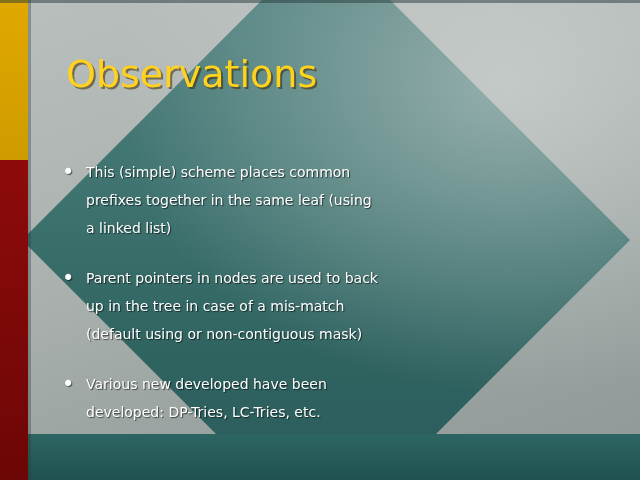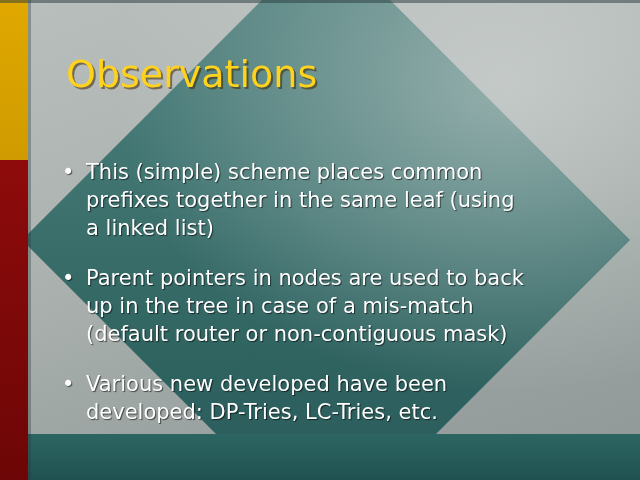--- a/index.html
+++ b/index.html
@@ -138,7 +138,7 @@
   .bullet-text {
     flex: 1 1 auto;
     color: #ffffff;
-    font-size: 21px;
+    font-size: 14px;
     line-height: 28px;
     text-shadow: 1px 1px 1px rgba(0,0,0,0.6);
     white-space: pre-line;

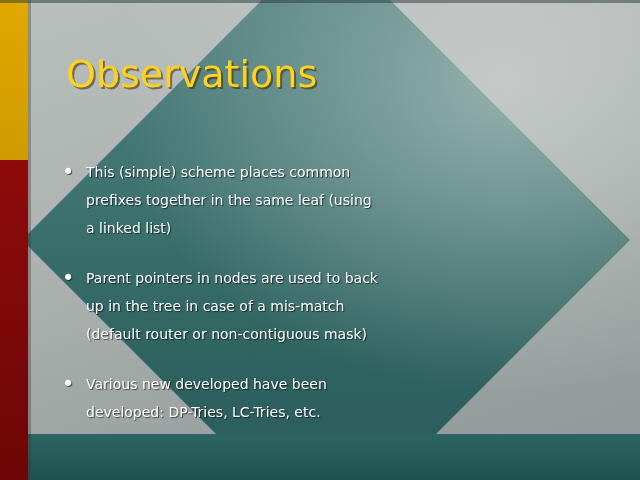--- a/index.html
+++ b/index.html
@@ -175,7 +175,7 @@
       <span class="bullet-mark">•</span>
       <span class="bullet-text">Parent pointers in nodes are used to back
 up in the tree in case of a mis-match
-(default router or non-contiguous mask)</span>
+(default using or non-contiguous mask)</span>
     </div>
 
     <div class="bullet-row">

